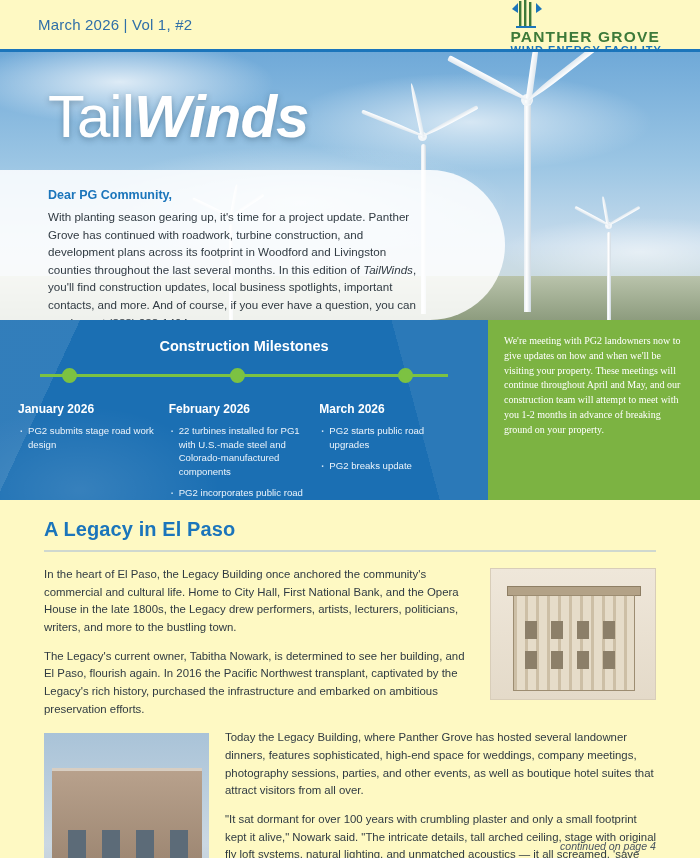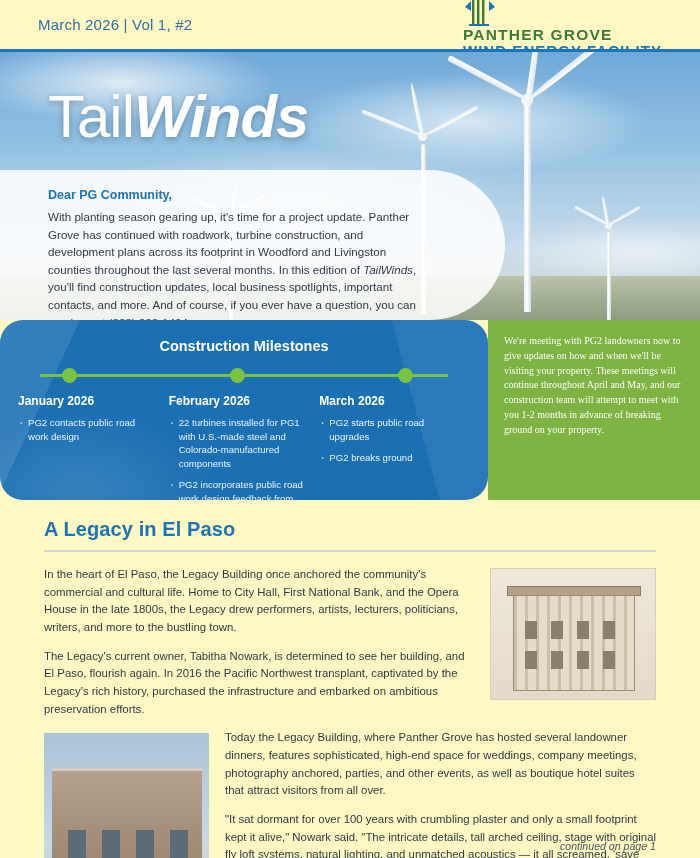--- a/index.html
+++ b/index.html
@@ -29,7 +29,7 @@
     font-size: 15.5px; letter-spacing: 1.2px; color: #3d7a3a; font-weight: bold;
   }
   .brand-sub {
-    font-size: 15px; letter-spacing: 1.05px; color: #1b75bb; font-weight: bold;
+    font-size: 11px; letter-spacing: 1.05px; color: #1b75bb; font-weight: bold;
   }
 
   

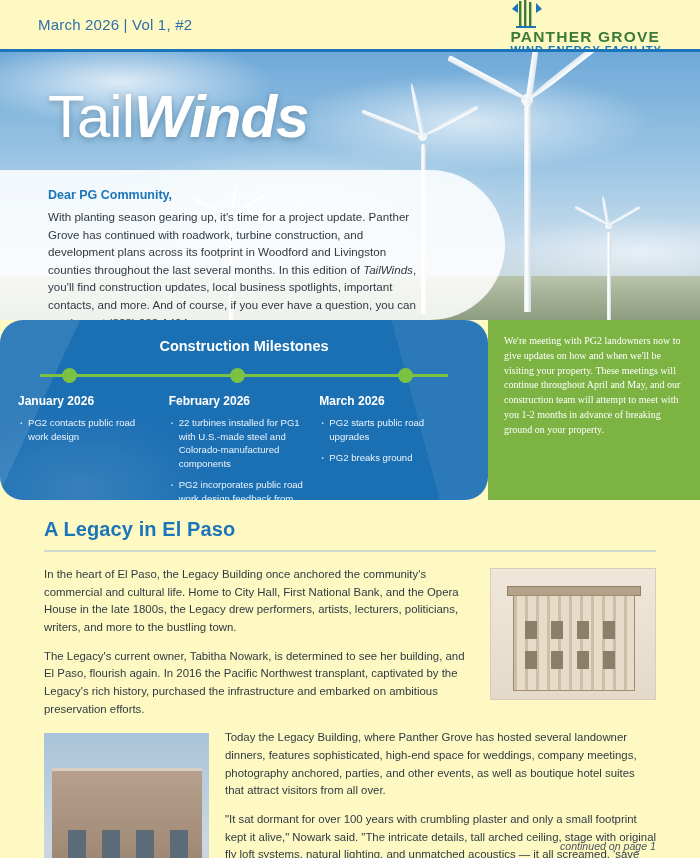--- a/index.html
+++ b/index.html
@@ -85,7 +85,6 @@
     position: relative; width: 488px; padding: 12px 18px 0 18px;
     background:#1b6fb3;
     overflow:hidden;
-    border-radius:23px;
   }
   .milestones:before{
     content:""; position:absolute; inset:0;

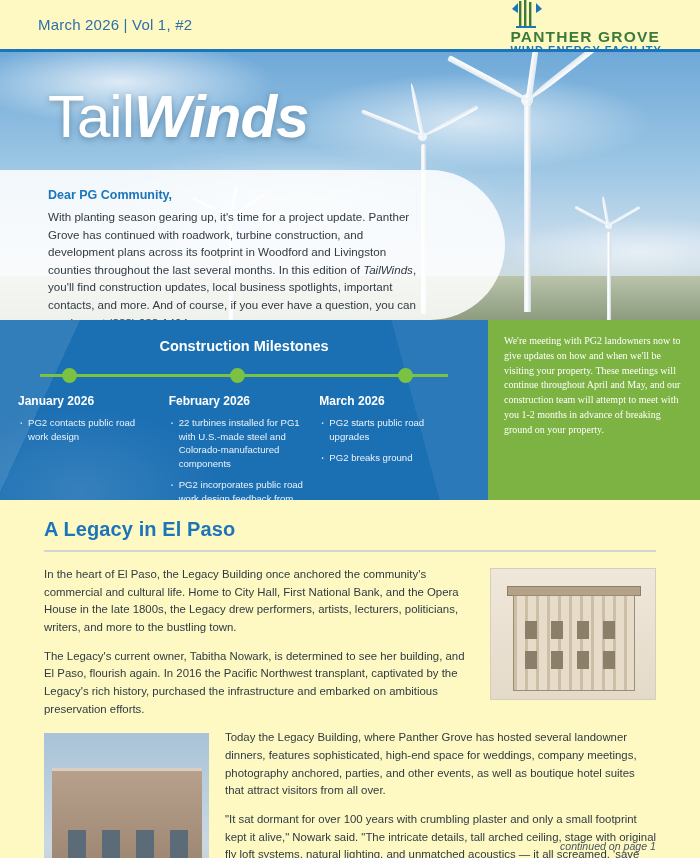--- a/index.html
+++ b/index.html
@@ -104,7 +104,7 @@
     position:absolute; top:0; width: 15px; height: 15px; border-radius:50%;
     background:#7cc242; border: 2px solid #7cc242;
   }
-  .cols { position:relative; display:flex; gap: 0; padding: 6px 0 0 0; }
+  .cols { position:relative; display:flex; gap: 0; padding: 6px 0 0 0; margin-top: 8px; }
   .col { width: 33.33%; padding-right: 14px; }
   .col h4 { color:#ffffff; font-size: 12px; margin-bottom: 8px; }
   .col ul { list-style: none; }

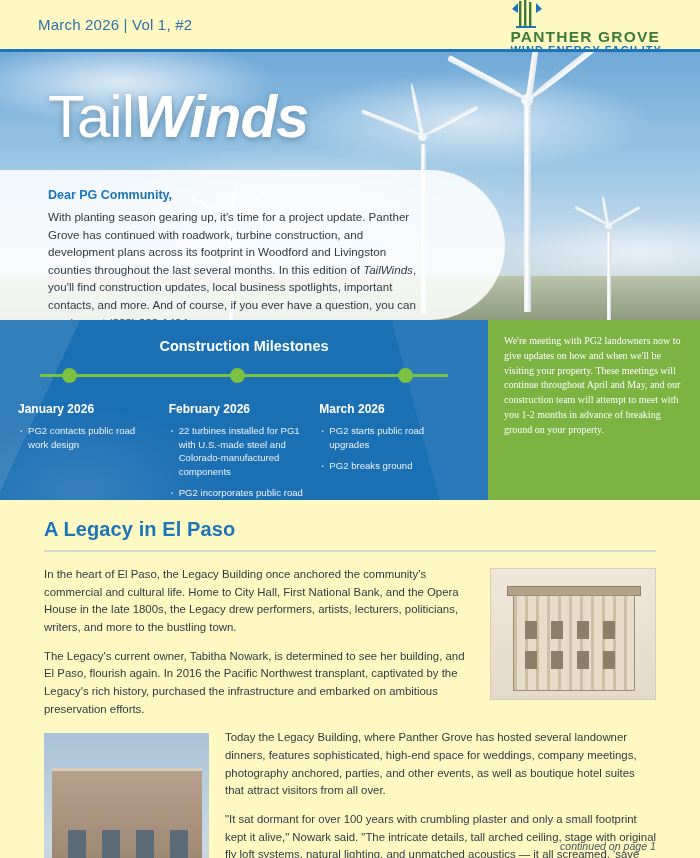--- a/index.html
+++ b/index.html
@@ -252,7 +252,7 @@
         <div class="col">
           <h4>January 2026</h4>
           <ul>
-            <li>PG2 contacts public road work design</li>
+            <li>PG2 submits stage road work design</li>
           </ul>
         </div>
         <div class="col">

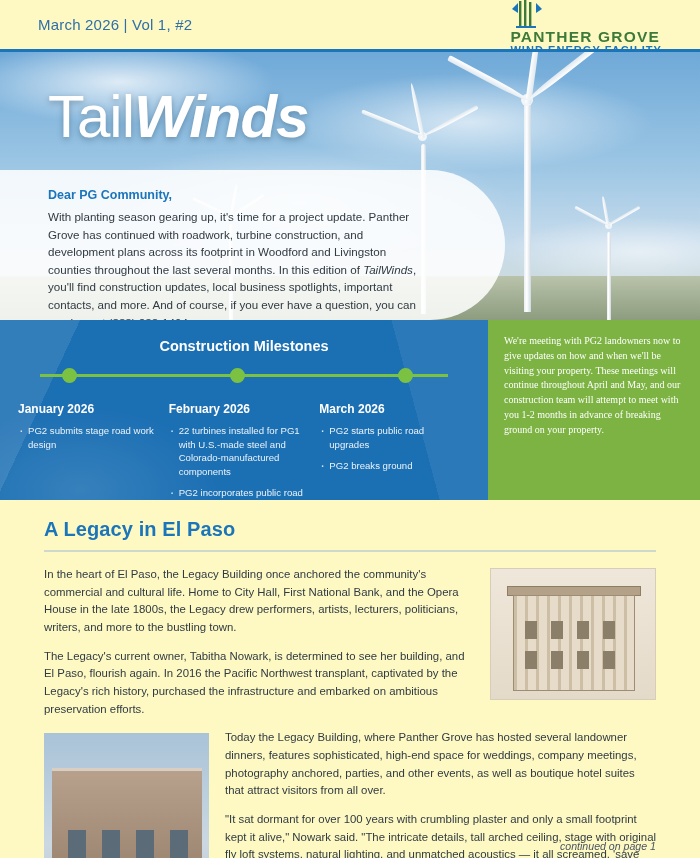--- a/index.html
+++ b/index.html
@@ -266,7 +266,7 @@
           <h4>March 2026</h4>
           <ul>
             <li>PG2 starts public road upgrades</li>
-            <li>PG2 breaks ground</li>
+            <li>PG2 breaks update</li>
           </ul>
         </div>
       </div>

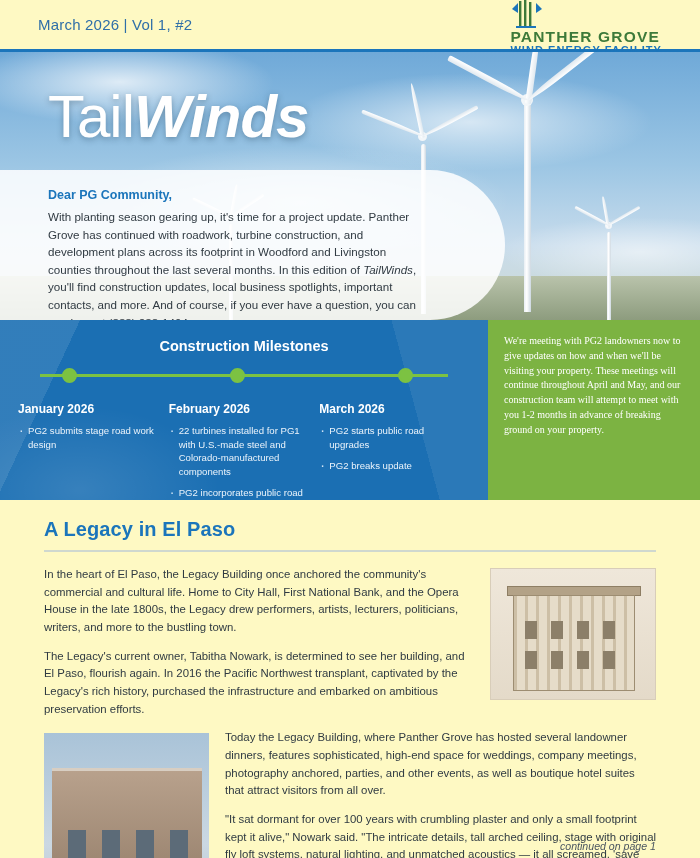--- a/index.html
+++ b/index.html
@@ -307,7 +307,7 @@
 
     </div>
 
-    <p>Today the Legacy Building, where Panther Grove has hosted several landowner dinners, features sophisticated, high-end space for weddings, company meetings, photography anchored, parties, and other events, as well as boutique hotel suites that attract visitors from all over.</p>
+    <p>Today the Legacy Building, where Panther Grove has hosted several landowner dinners, features sophisticated, high-end space for weddings, company meetings, photography sessions, parties, and other events, as well as boutique hotel suites that attract visitors from all over.</p>
     <p>"It sat dormant for over 100 years with crumbling plaster and only a small footprint kept it alive," Nowark said. "The intricate details, tall arched ceiling, stage with original fly loft systems, natural lighting, and unmatched acoustics — it all screamed, 'save me.' So I did."</p>
   </div>
 

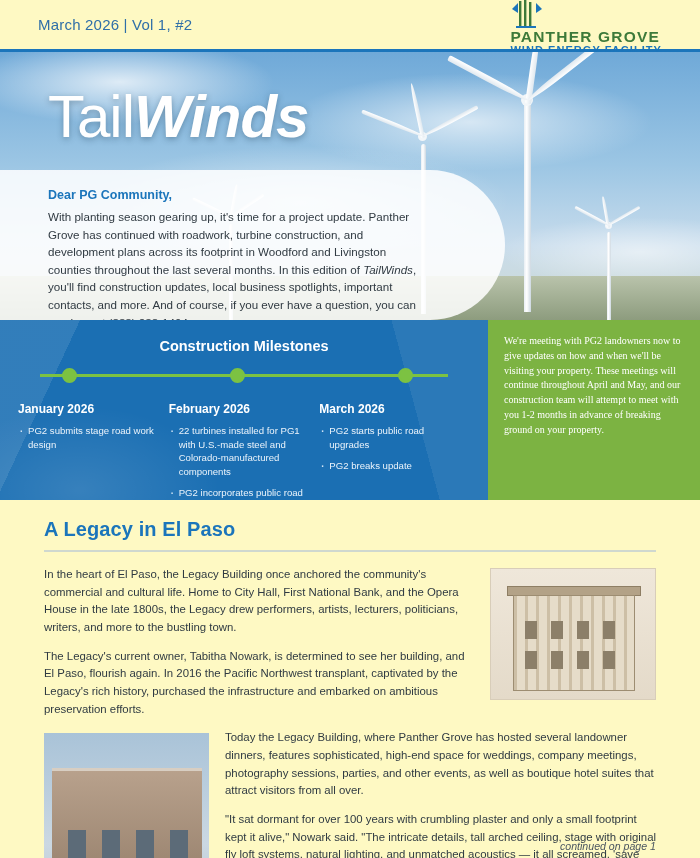--- a/index.html
+++ b/index.html
@@ -311,7 +311,7 @@
     <p>"It sat dormant for over 100 years with crumbling plaster and only a small footprint kept it alive," Nowark said. "The intricate details, tall arched ceiling, stage with original fly loft systems, natural lighting, and unmatched acoustics — it all screamed, 'save me.' So I did."</p>
   </div>
 
-  <div class="continued">continued on page 1</div>
+  <div class="continued">continued on page 4</div>
 </div>
 
 </body></html>

